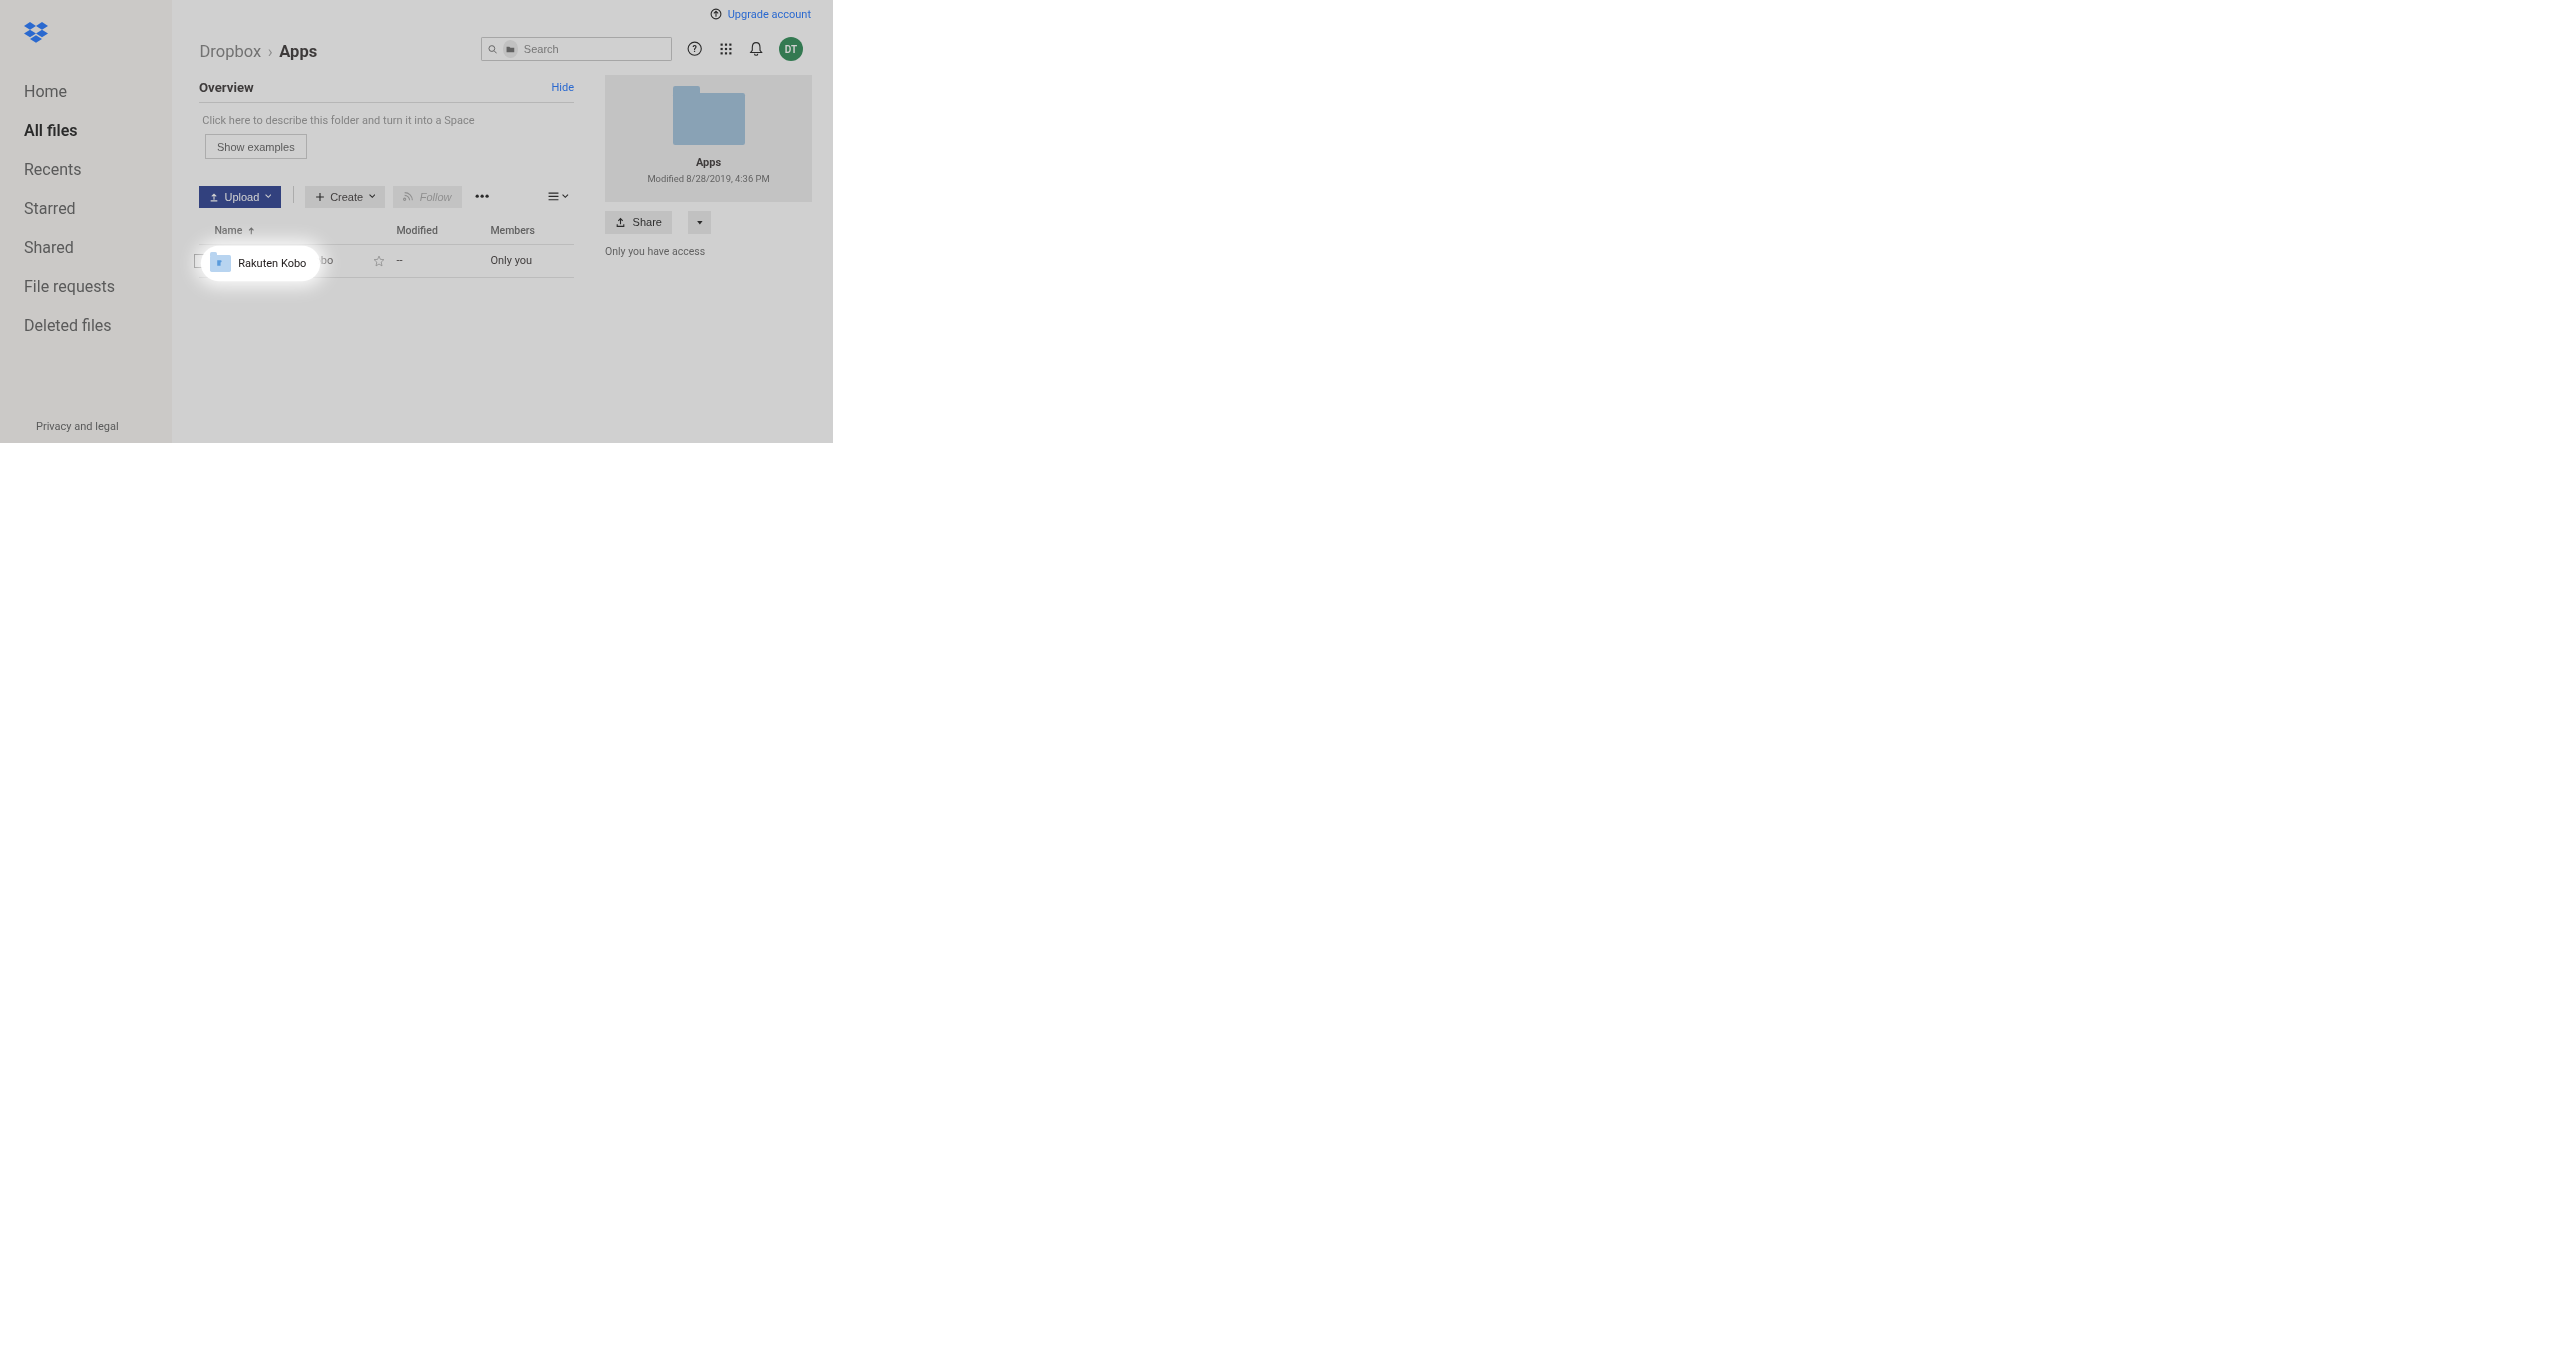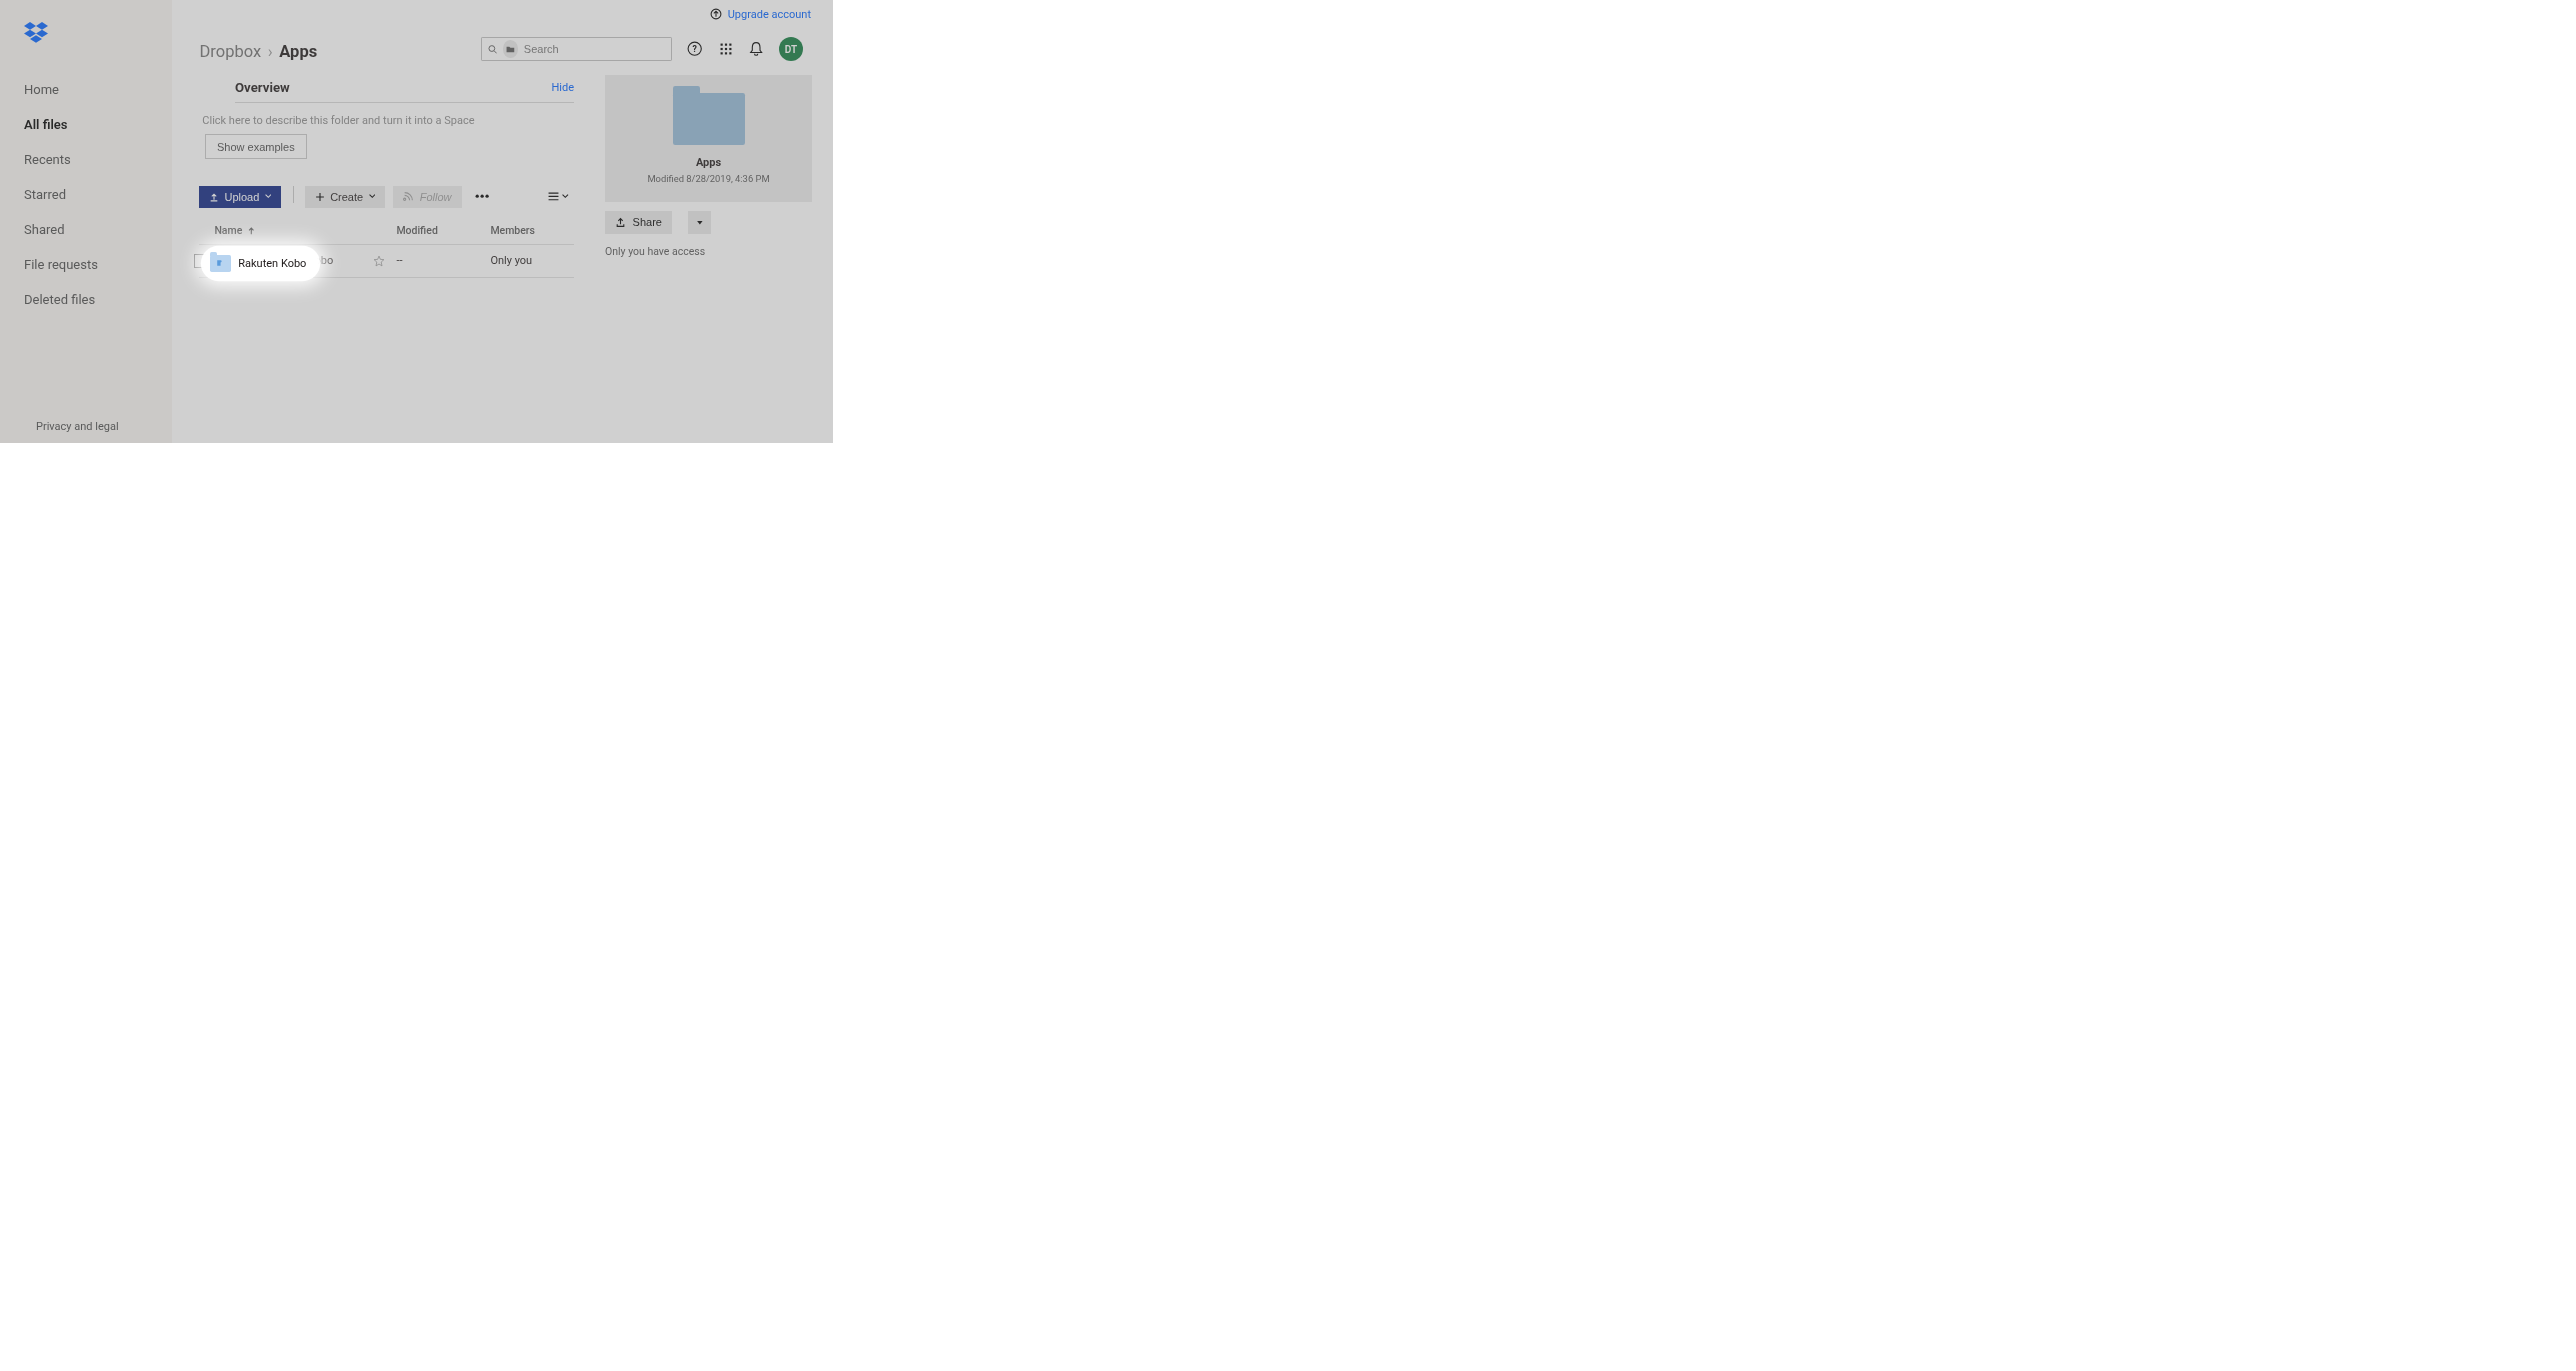--- a/index.html
+++ b/index.html
@@ -34,7 +34,7 @@
 .nav { display: flex; flex-direction: column; gap: 0; }
 .nav-item {
   padding: 10px 24px;
-  font-size: 13px;
+  font-size: 16px;
   color: #4a4a4a;
   cursor: pointer;
 }

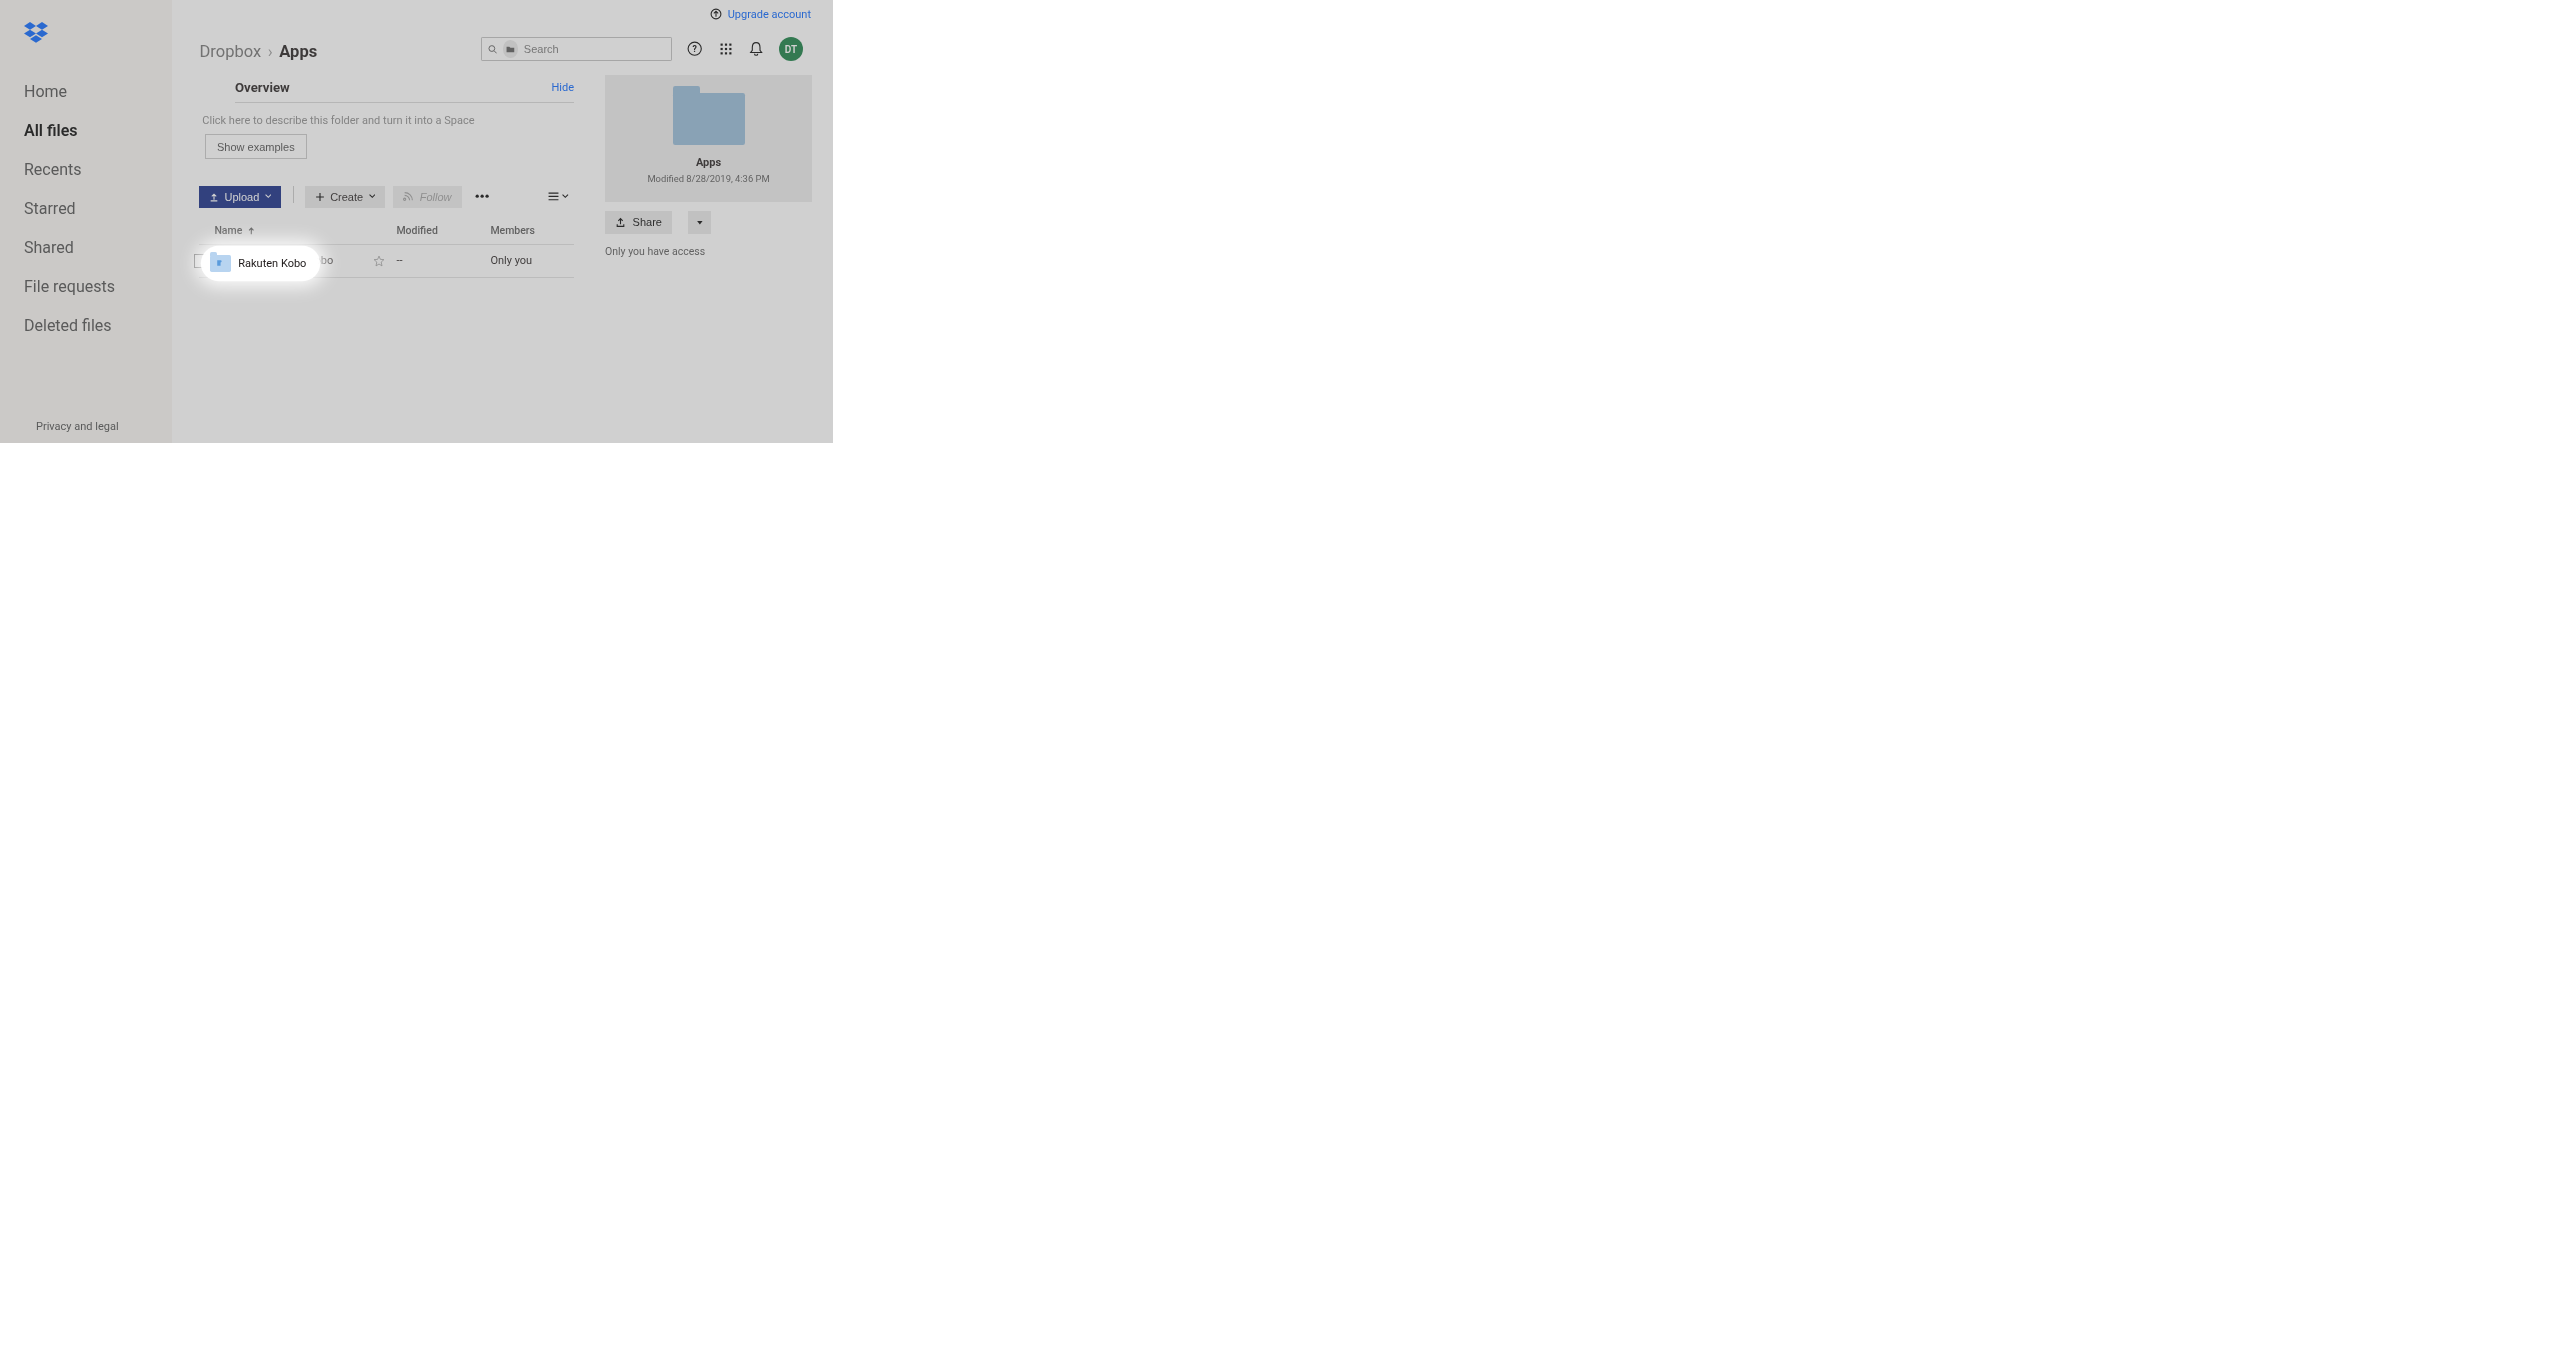--- a/index.html
+++ b/index.html
@@ -109,7 +109,6 @@
   display: flex; justify-content: space-between; align-items: center;
   border-bottom: 0.6px solid #d8d8d8;
   padding-bottom: 6.6px;
-  margin-left: 36px;
 }
 .overview-head h2 { font-size: 13.2px; font-weight: 700; }
 .hide-link { color: #0061fe; font-size: 11px; cursor: pointer; }

